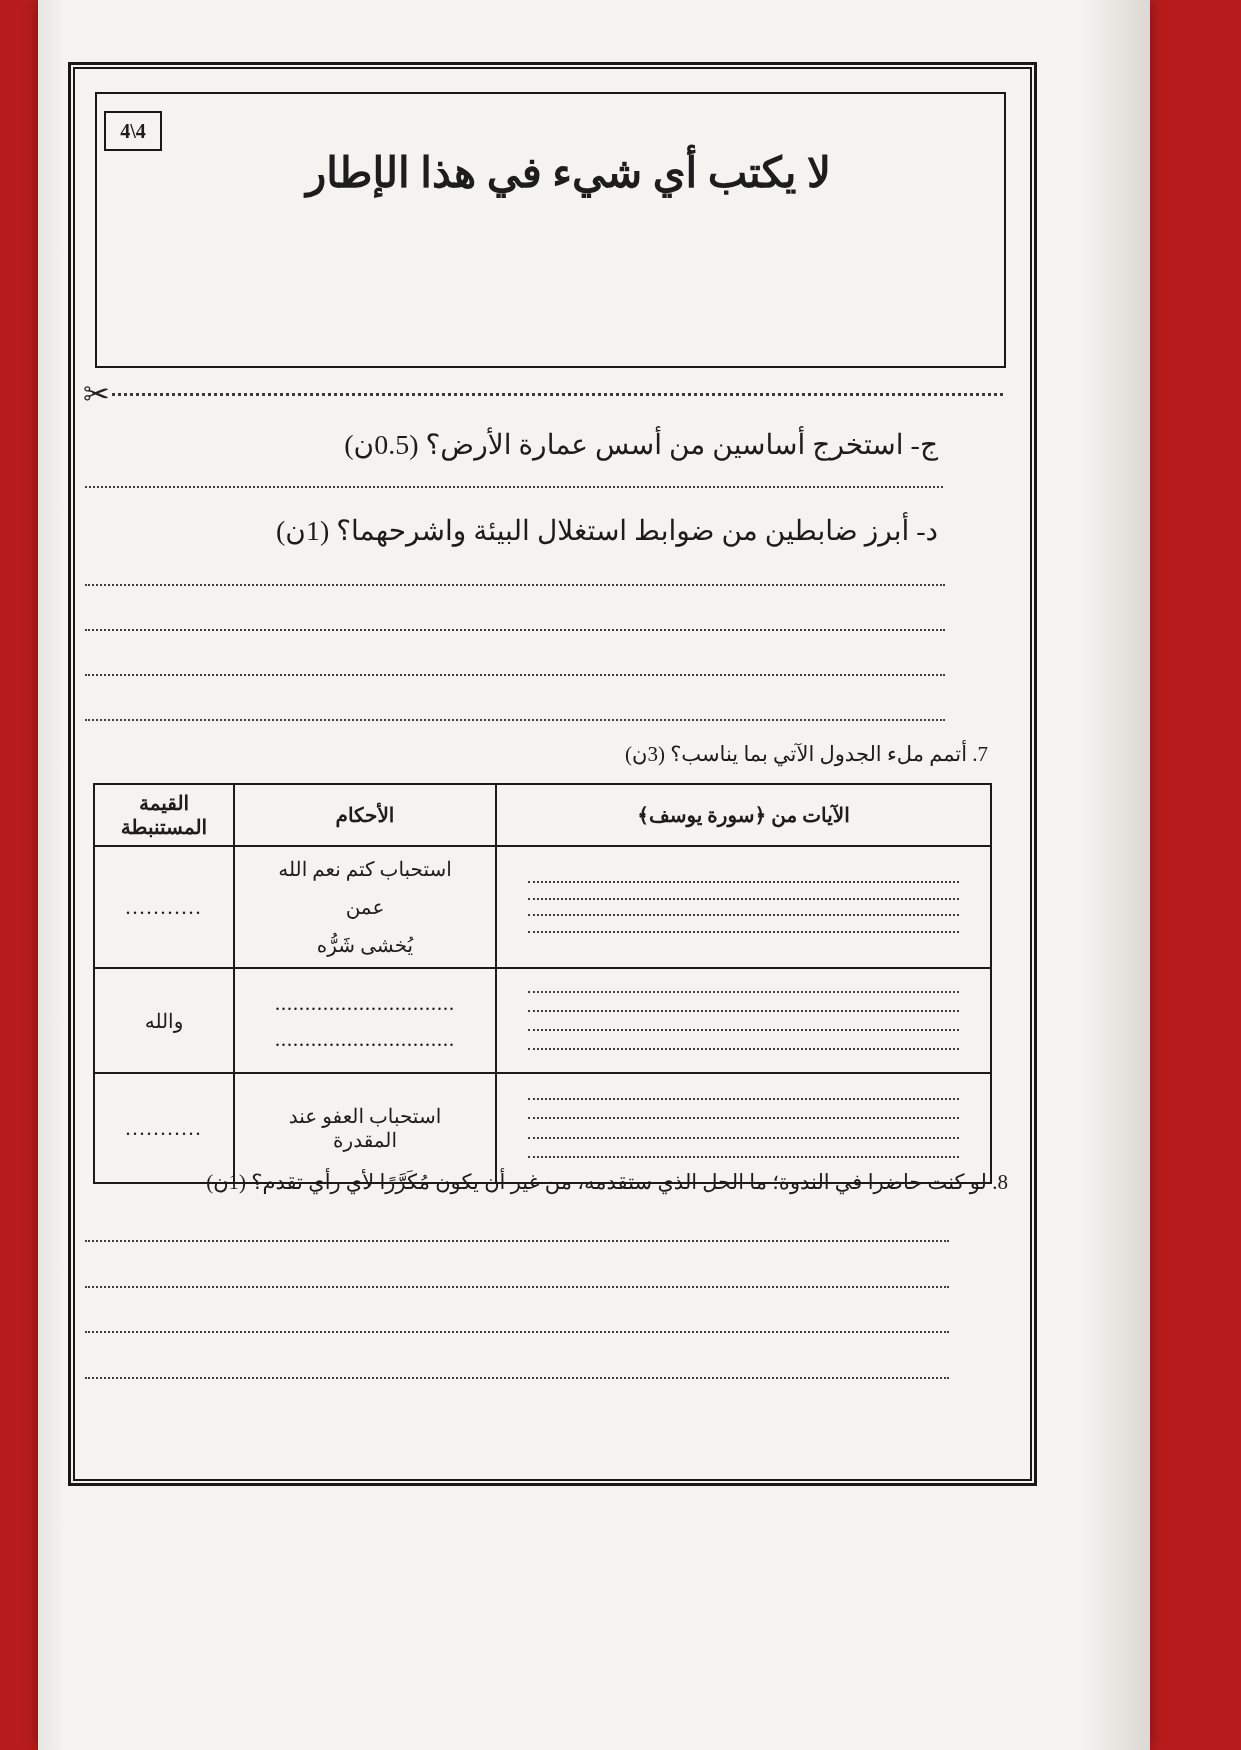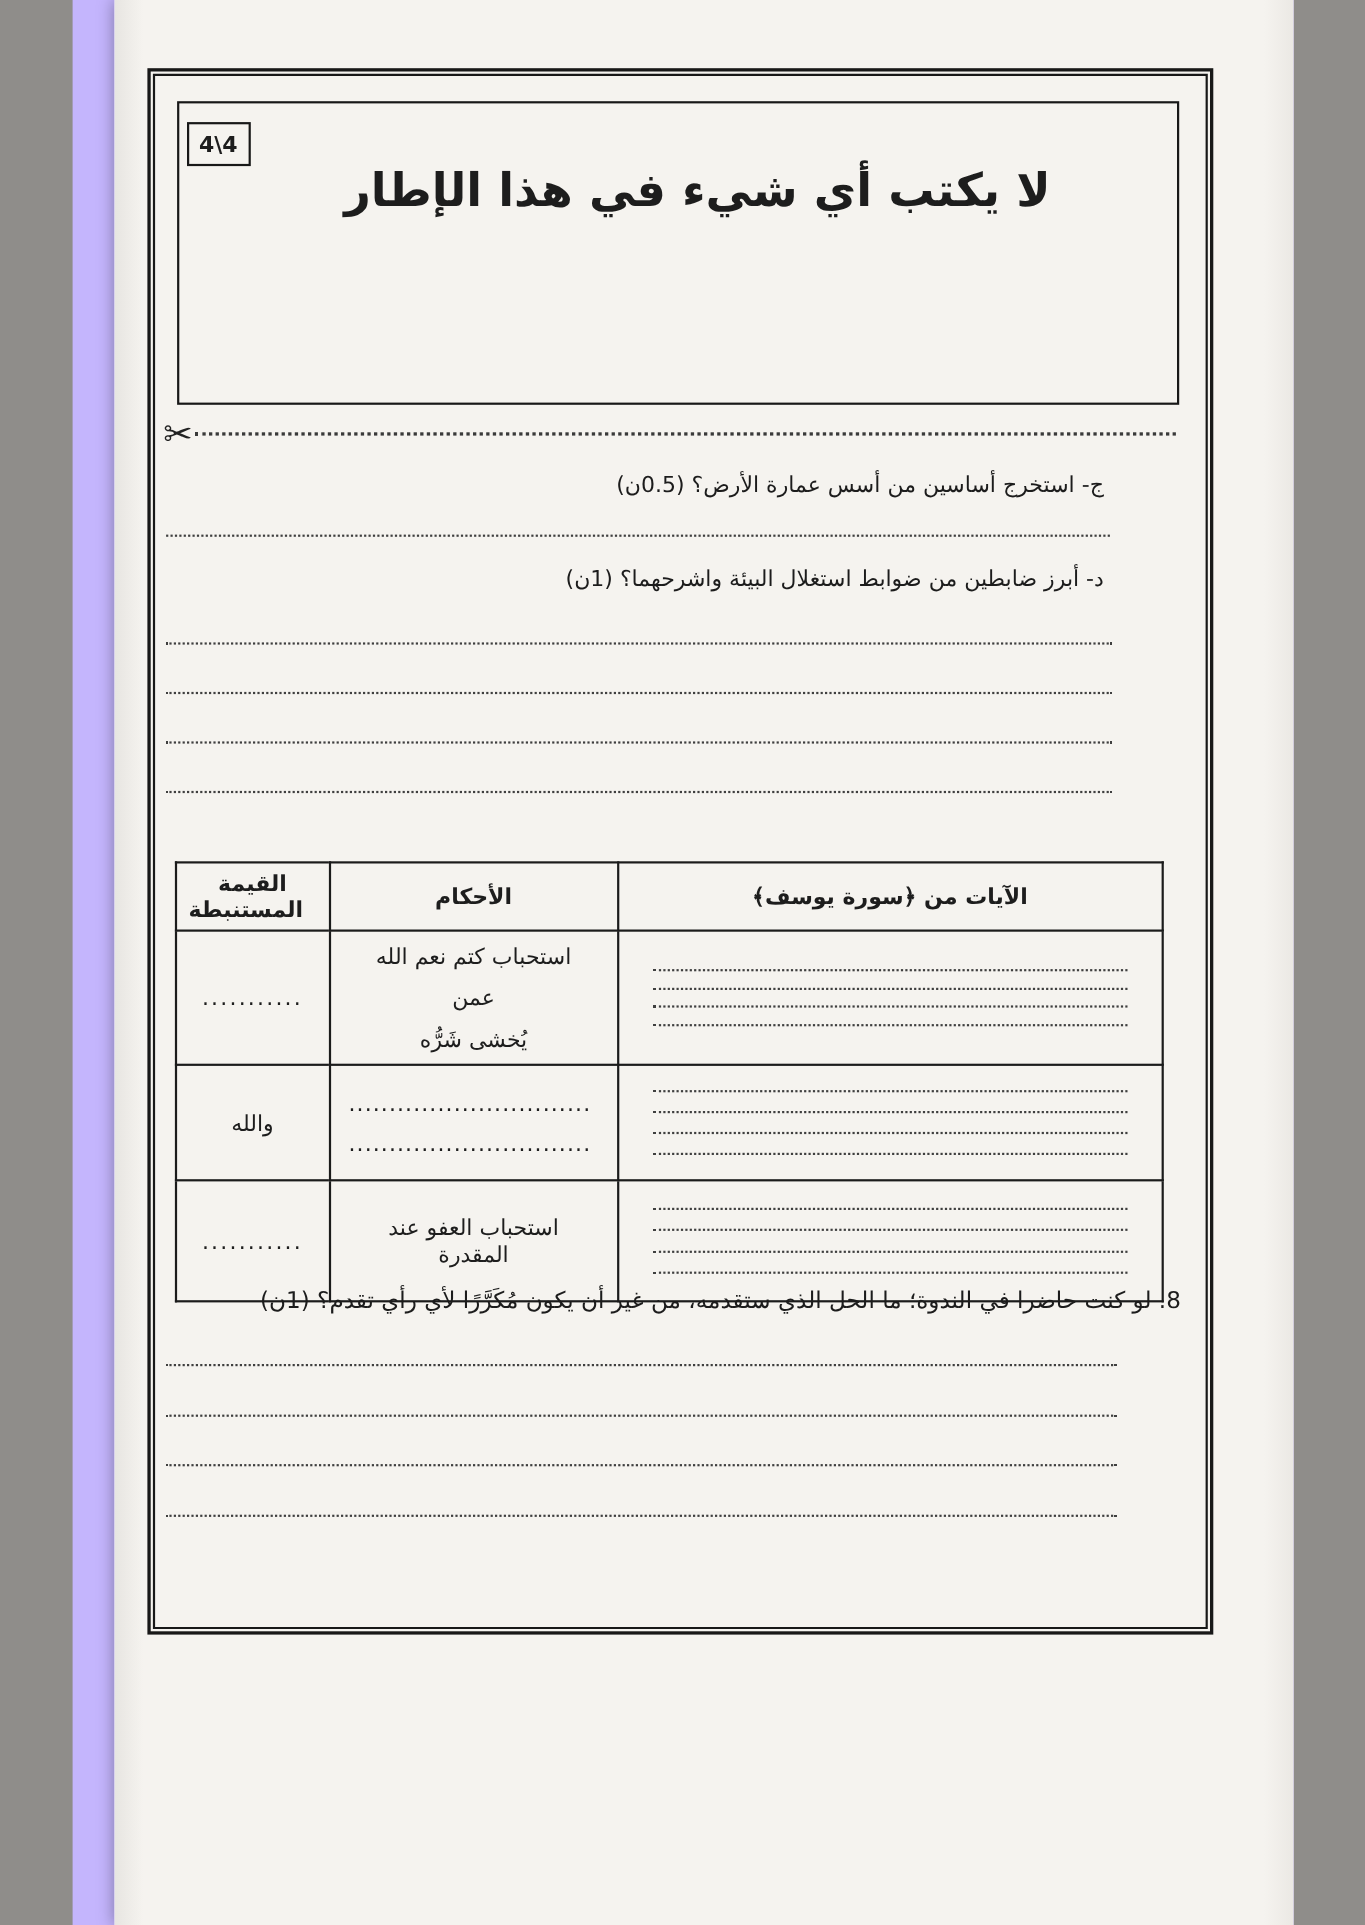--- a/index.html
+++ b/index.html
@@ -7,8 +7,8 @@
   body { font-family:"DejaVu Sans", sans-serif; color:#1d1d1d; }
 
   .scan {
-    position:relative; width:1110px; height:1750px;
-    background:#c4b5fd; overflow:hidden; margin:0 auto;
+    position:relative; width:1241px; height:1750px;
+    background:#b91c1c; overflow:hidden; margin:0 auto;font-family:Liberation Serif, serif;
   }
   .paper {
     position:absolute; left:38px; top:0; width:1112px; height:1750px;

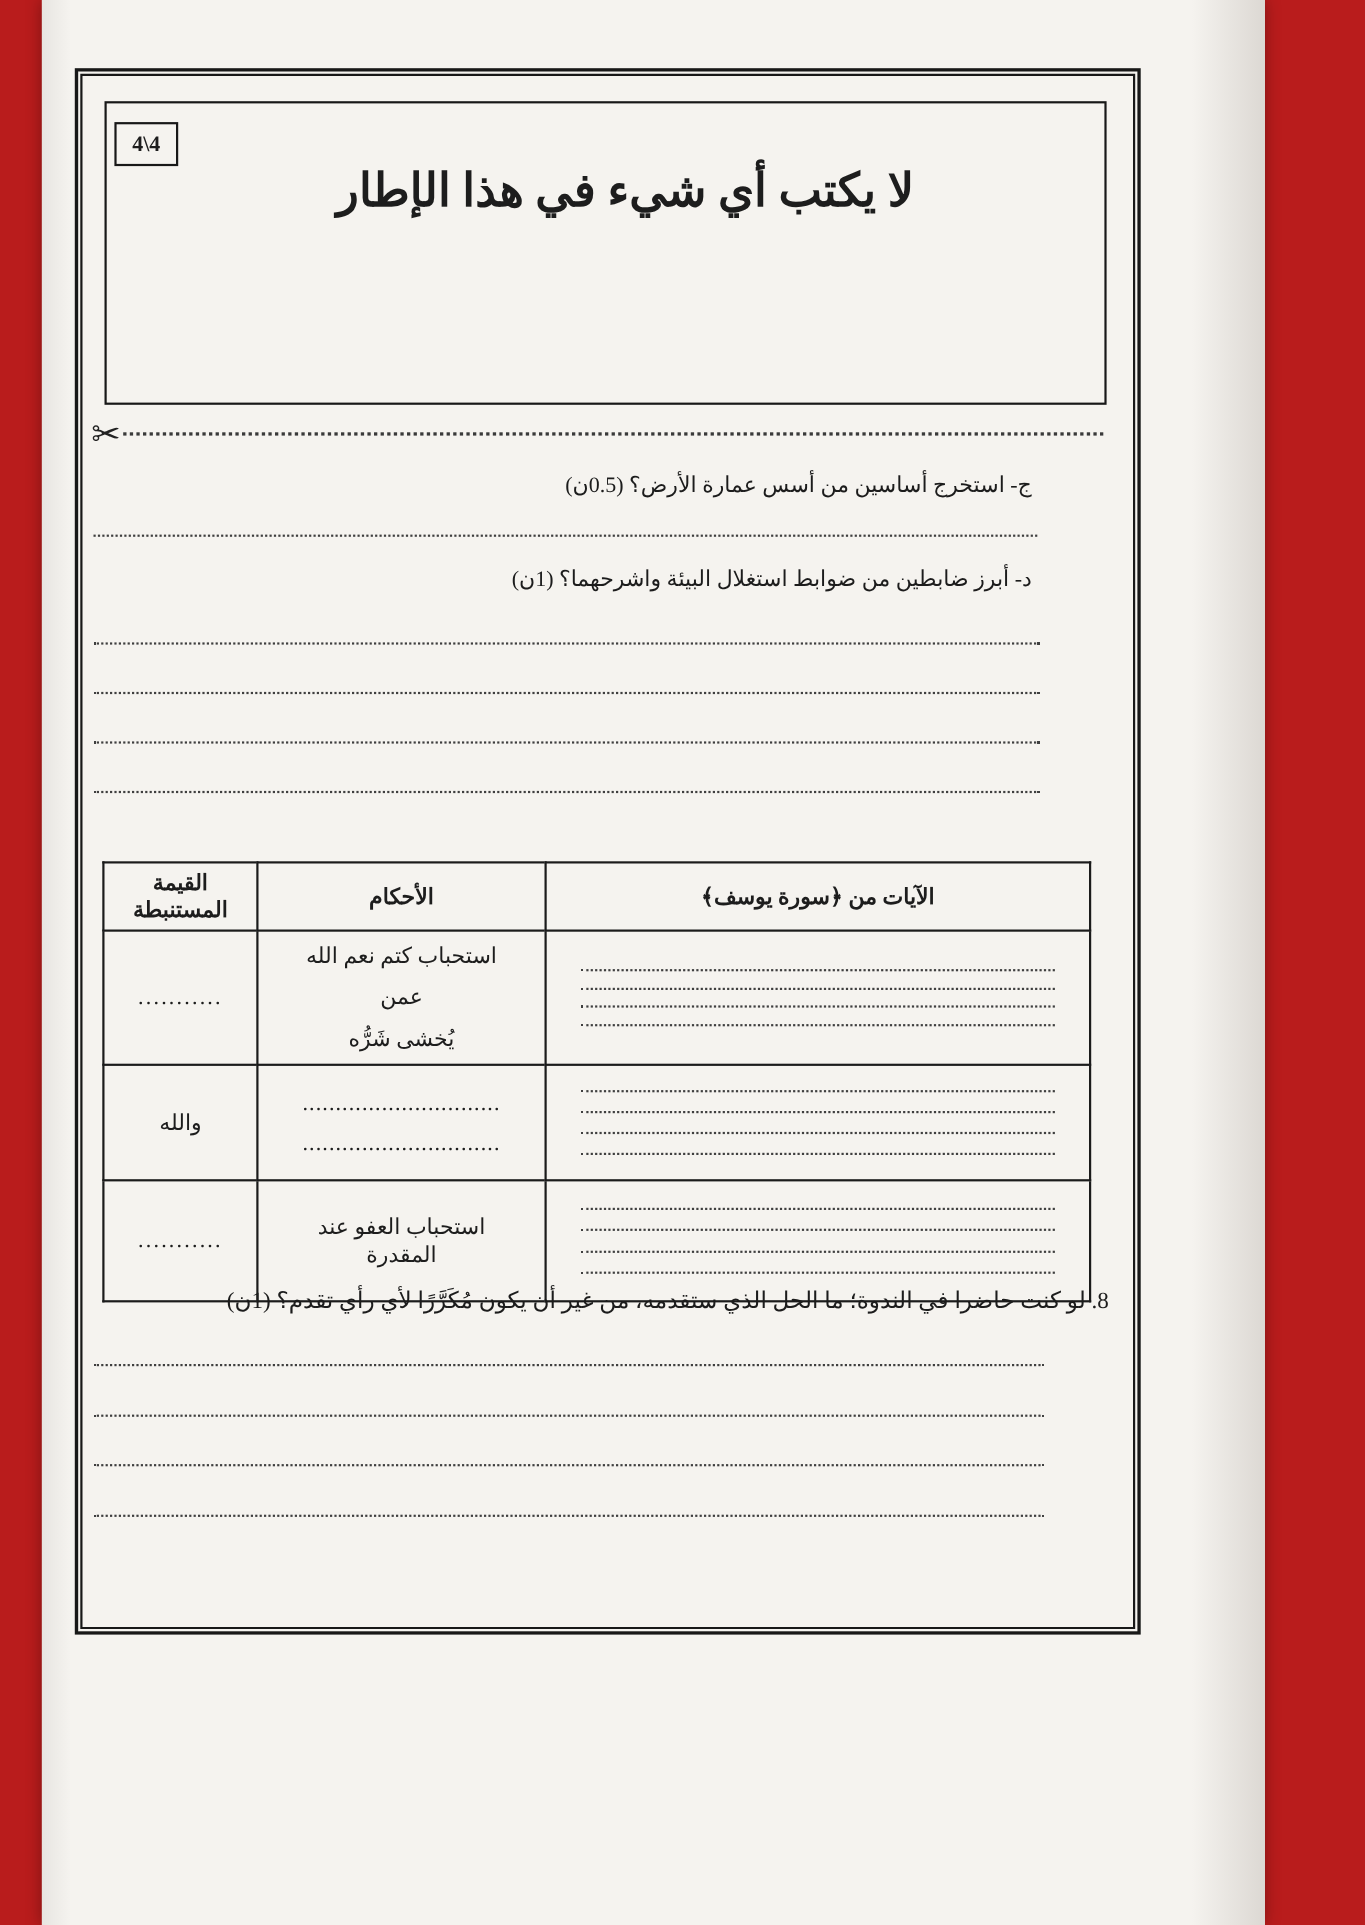--- a/index.html
+++ b/index.html
@@ -47,7 +47,7 @@
   .dots-fill { flex:1; height:0; border-bottom:3px dotted #3a3a3a; margin:0 4px 0 2px; }
 
   .question {
-    position:absolute; direction:rtl; font-size:20px; white-space:nowrap; color:#1c1c1c;
+    position:absolute; direction:rtl; font-size:28px; white-space:nowrap; color:#1c1c1c;
   }
   .q-c  { right:212px; top:428px; }
   .q-d  { right:212px; top:514px; }

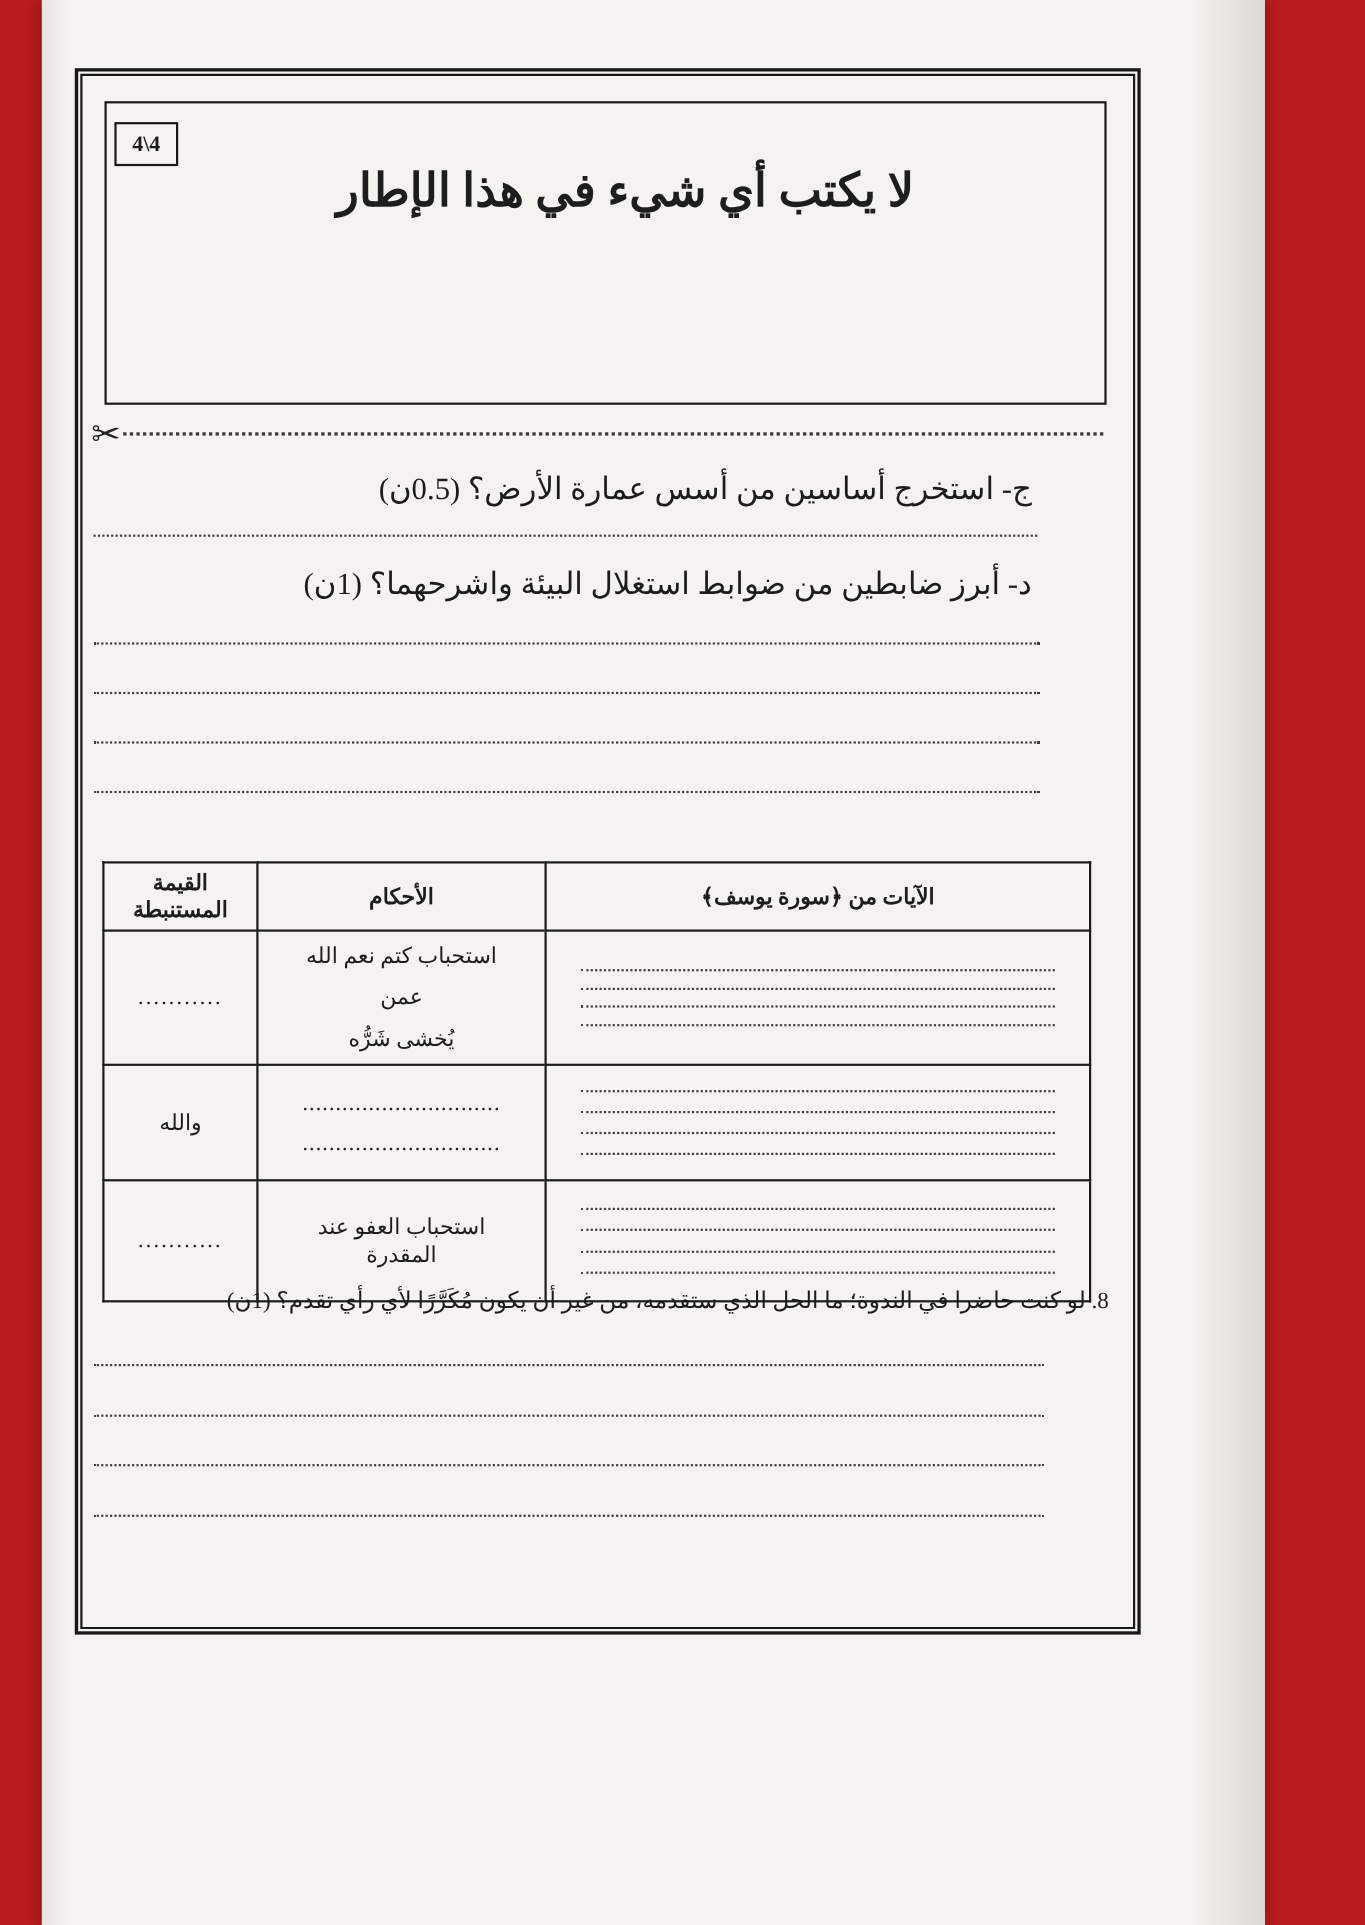--- a/index.html
+++ b/index.html
@@ -113,6 +113,7 @@
     <div class="dotline-abs" style="left:47px; top:674px; width:860px;"></div>
     <div class="dotline-abs" style="left:47px; top:719px; width:860px;"></div>
 
+    <div class="question q-7">7. أتمم ملء الجدول الآتي بما يناسب؟ (3ن)</div>
 
     <table class="answers-table">
       <colgroup>

